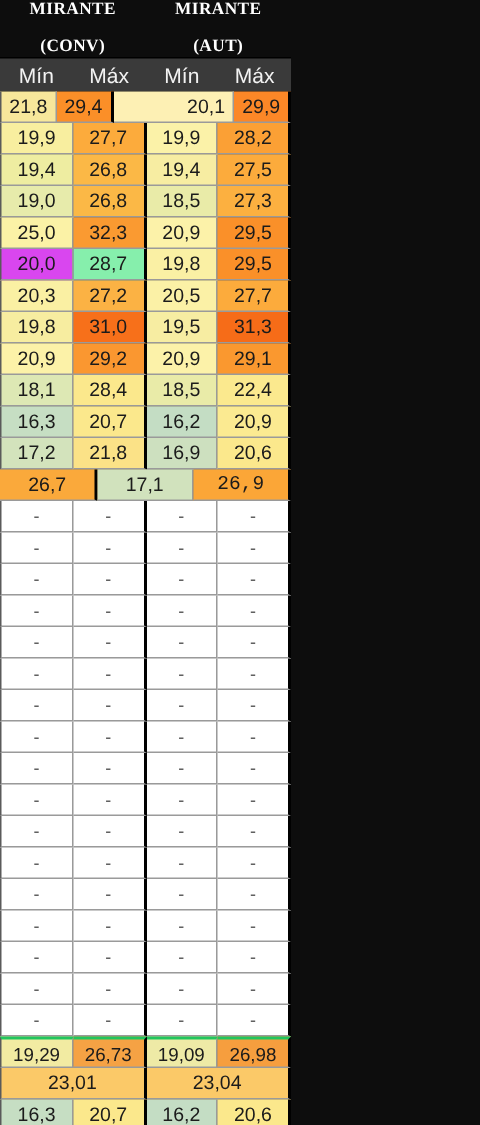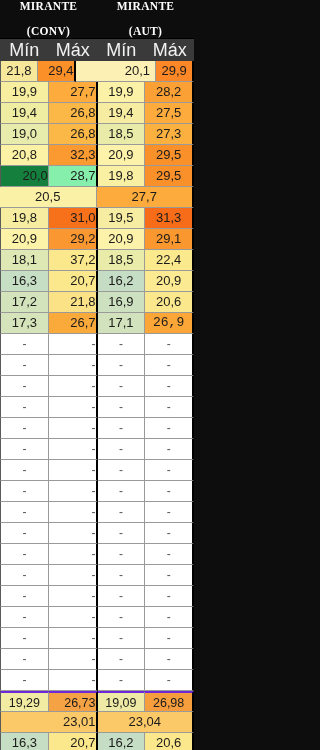--- a/index.html
+++ b/index.html
@@ -51,7 +51,7 @@
     flex: 1 1 0;
     text-align: center;
     color: #f2f2f2;
-    font-size: 18px;
+    font-size: 14px;
     font-family: "Liberation Sans", sans-serif;
   }
 

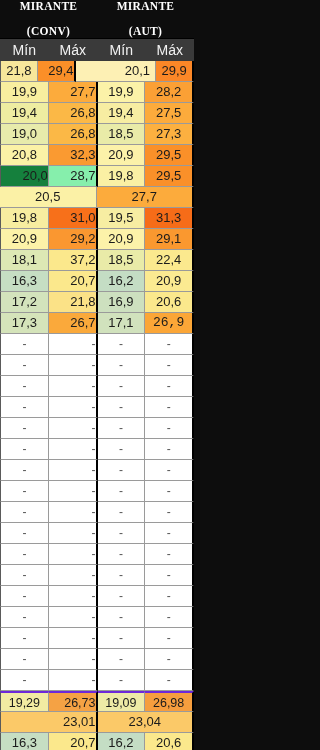--- a/index.html
+++ b/index.html
@@ -79,7 +79,7 @@
   }
   .row .cell.c0 { border-left: 1px solid #5a5a5a; }
   
-  .row .cell.c1 { border-right: 2px solid #000000; text-align: right; }
+  .row .cell.c1 { border-right: 2px solid #000000; }
   .row .cell.c3 { border-right: 2px solid #000000; }
 
   .row.empty .cell {

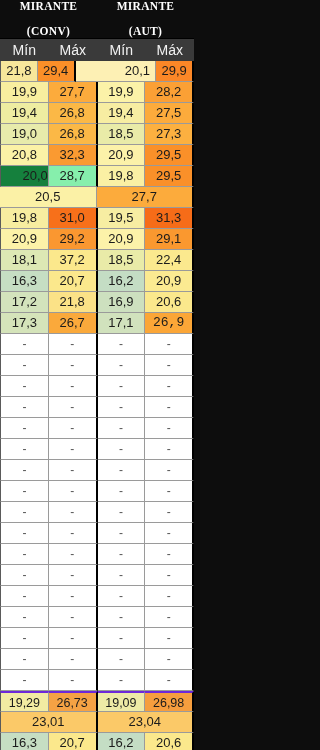--- a/index.html
+++ b/index.html
@@ -146,7 +146,7 @@
         <div class="cell c3" style="background: rgb(252, 176, 64);">27,3</div>
       </div>
       <div class="row">
-        <div class="cell c0" style="background: rgb(251, 242, 166);">20,8</div>
+        <div class="cell c0" style="background: rgb(251, 242, 166);">25,0</div>
         <div class="cell c1" style="background: rgb(250, 154, 49);">32,3</div>
         <div class="cell c2" style="background: rgb(252, 242, 169);">20,9</div>
         <div class="cell c3" style="background: rgb(250, 144, 41);">29,5</div>

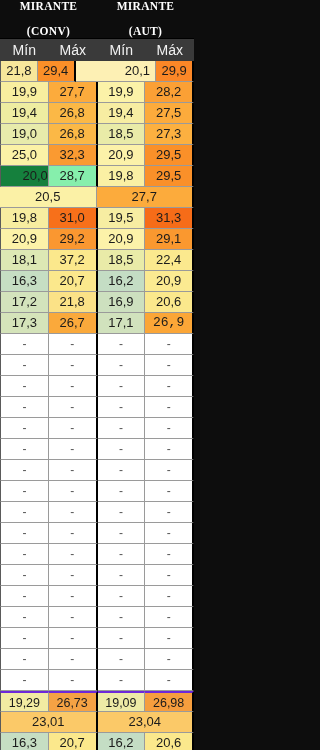--- a/index.html
+++ b/index.html
@@ -152,7 +152,7 @@
         <div class="cell c3" style="background: rgb(250, 144, 41);">29,5</div>
       </div>
       <div class="row">
-        <div class="cell c0" style="background: #15803d; text-align: right;">20,0</div>
+        <div class="cell c0" style="background: #d946ef;">20,0</div>
         <div class="cell c1" style="background: #86efac;">28,7</div>
         <div class="cell c2" style="background: rgb(250, 240, 164);">19,8</div>
         <div class="cell c3" style="background: rgb(250, 144, 41);">29,5</div>

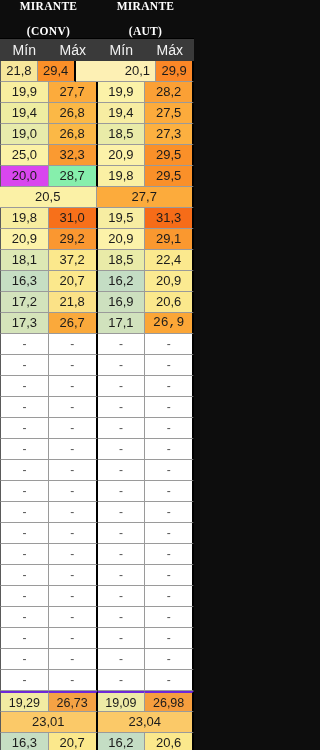--- a/index.html
+++ b/index.html
@@ -158,6 +158,7 @@
         <div class="cell c3" style="background: rgb(250, 144, 41);">29,5</div>
       </div>
       <div class="row">
+        <div class="cell c0" style="background: rgb(250, 240, 163);">20,3</div>
         <div class="cell c2" style="background: rgb(251, 241, 166);">20,5</div>
         <div class="cell c3" style="background: rgb(252, 171, 60);">27,7</div>
       </div>

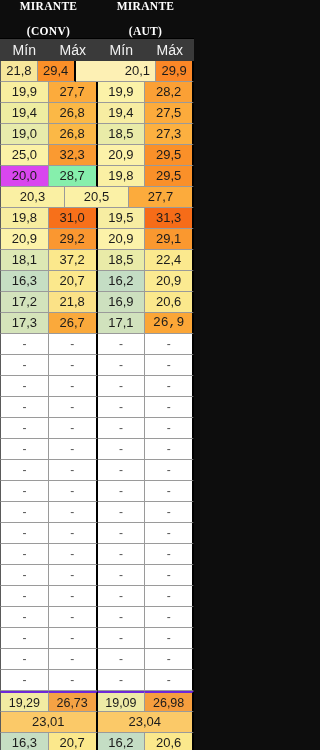--- a/index.html
+++ b/index.html
@@ -159,6 +159,7 @@
       </div>
       <div class="row">
         <div class="cell c0" style="background: rgb(250, 240, 163);">20,3</div>
+        <div class="cell c1" style="background: rgb(251, 178, 68);">27,2</div>
         <div class="cell c2" style="background: rgb(251, 241, 166);">20,5</div>
         <div class="cell c3" style="background: rgb(252, 171, 60);">27,7</div>
       </div>

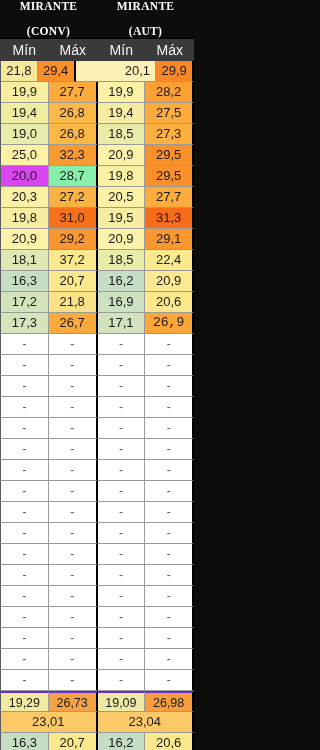--- a/index.html
+++ b/index.html
@@ -177,7 +177,7 @@
       </div>
       <div class="row">
         <div class="cell c0" style="background: rgb(221, 232, 180);">18,1</div>
-        <div class="cell c1" style="background: rgb(251, 232, 140);">37,2</div>
+        <div class="cell c1" style="background: rgb(251, 232, 140);">28,4</div>
         <div class="cell c2" style="background: rgb(233, 235, 168);">18,5</div>
         <div class="cell c3" style="background: rgb(251, 233, 142);">22,4</div>
       </div>

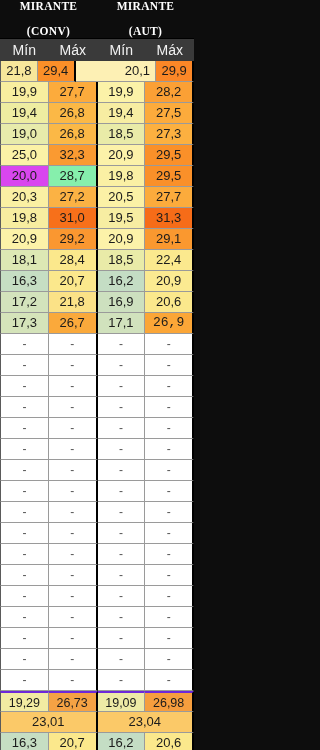--- a/index.html
+++ b/index.html
@@ -194,7 +194,6 @@
         <div class="cell c3" style="background: rgb(251, 232, 140);">20,6</div>
       </div>
       <div class="row">
-        <div class="cell c0" style="background: rgb(213, 228, 186);">17,3</div>
         <div class="cell c1" style="background: rgb(250, 169, 59);">26,7</div>
         <div class="cell c2" style="background: rgb(209, 226, 189);">17,1</div>
         <div class="cell c3" style="background: rgb(251, 166, 55); font-family: Liberation Mono, monospace;">26,9</div>

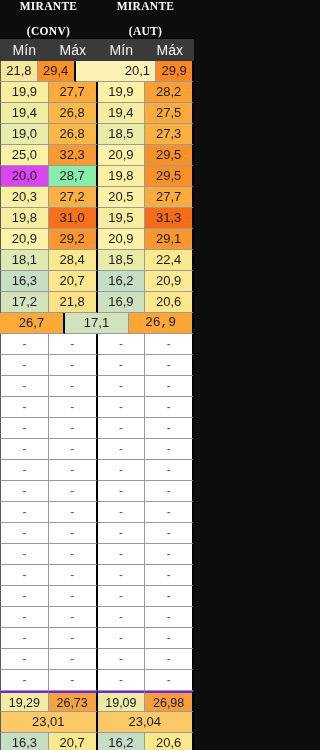--- a/index.html
+++ b/index.html
@@ -93,7 +93,7 @@
   .row.sum-avg .cell {
     font-size: 13px;
   }
-  .row.thicktop .cell { border-top: 2px solid #6d28d9; }
+  .row.thicktop .cell { border-top: 2px solid #22c55e; }
 
   .wide { flex: 2 1 0 !important; }
 </style>

